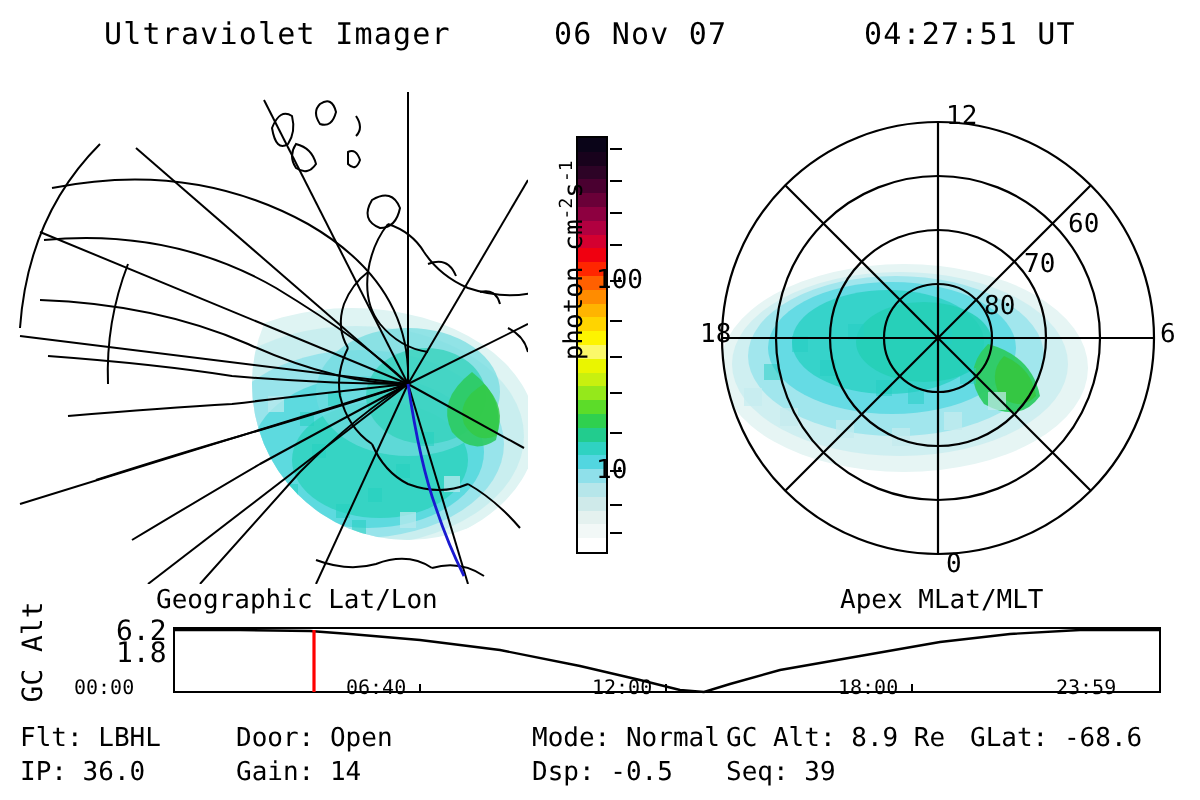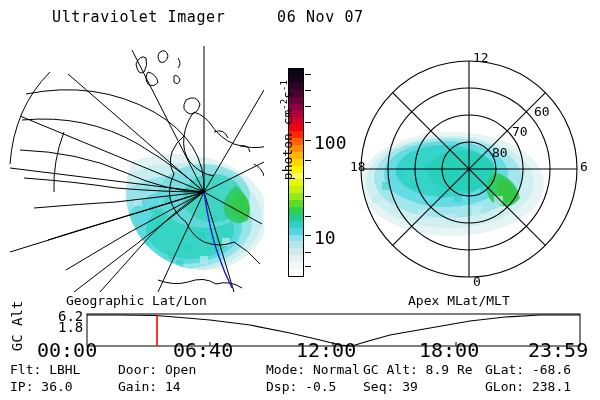--- a/index.html
+++ b/index.html
@@ -60,6 +60,7 @@
 <div id="header" class="abs">
   <span id="hdr-title">Ultraviolet Imager</span>
   <span id="hdr-date">06 Nov 07</span>
+  <span id="hdr-time">04:27:51 UT</span>
 </div>
 
 <div class="panel" id="left-plot-panel" style="left:8px;top:46px;width:256px;height:246px;">

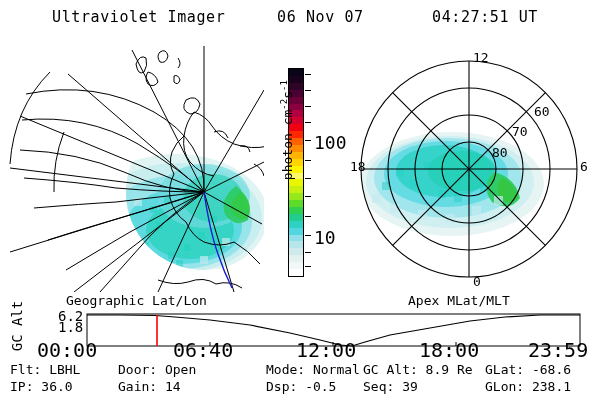--- a/index.html
+++ b/index.html
@@ -24,7 +24,7 @@
             border:1px solid #000;box-sizing:border-box;}
   #cbar-grad{position:absolute;left:0;top:0;right:0;bottom:0;}
   .cb-tick{position:absolute;left:35px;width:6px;height:1px;background:#000;}
-  .cb-tlabel{position:absolute;left:44px;font-size:18px;line-height:1;white-space:nowrap;}
+  .cb-tlabel{position:absolute;left:28px;font-size:13px;line-height:1;white-space:nowrap;}
   #cbar-axis-label{position:absolute;left:-58px;top:62px;width:150px;
       transform:rotate(-90deg);transform-origin:50% 50%;text-align:center;
       font-size:13px;white-space:nowrap;}

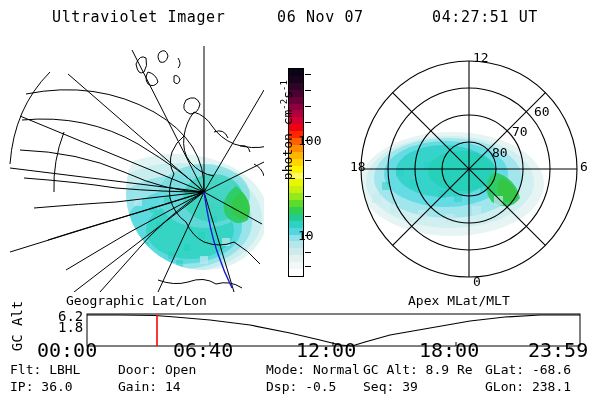--- a/index.html
+++ b/index.html
@@ -31,7 +31,7 @@
   .sup{font-size:9px;vertical-align:super;}
 
   
-  .caption{position:absolute;font-size:13px;white-space:nowrap;}
+  .caption{position:absolute;font-size:13px;white-space:nowrap;margin-left:12px;}
   #cap-left{left:66px;top:293px;}
   #cap-right{left:408px;top:293px;}
 

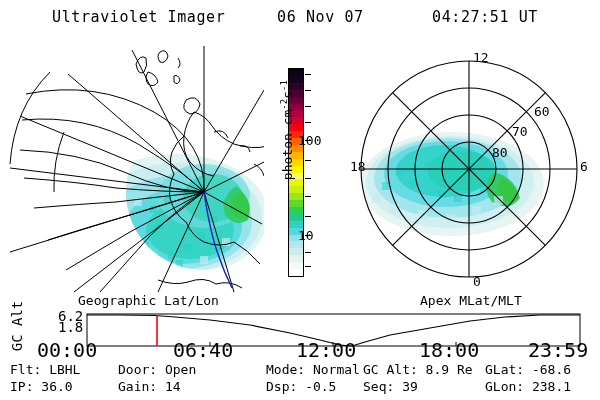--- a/index.html
+++ b/index.html
@@ -41,7 +41,7 @@
        transform:rotate(-90deg);transform-origin:50% 50%;text-align:center;
        font-size:14px;white-space:nowrap;}
   .tl-ytick{position:absolute;left:58px;font-size:14px;line-height:1;white-space:nowrap;}
-  .tl-xtick{position:absolute;top:34px;font-size:20px;line-height:1;white-space:nowrap;}
+  .tl-xtick{position:absolute;top:34px;font-size:10px;line-height:1;white-space:nowrap;}
 
   
   #status{position:absolute;left:0;top:362px;width:600px;height:36px;}

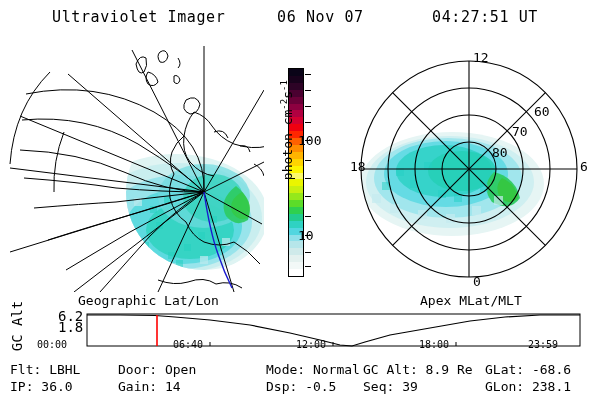--- a/index.html
+++ b/index.html
@@ -283,7 +283,6 @@
   <div class="cell row0 c3">GC Alt: 8.9 Re</div>
   <div class="cell row1 c3">Seq: 39</div>
   <div class="cell row0 c4">GLat: -68.6</div>
-  <div class="cell row1 c4">GLon: 238.1</div>
 </div>
 
 </body></html>

